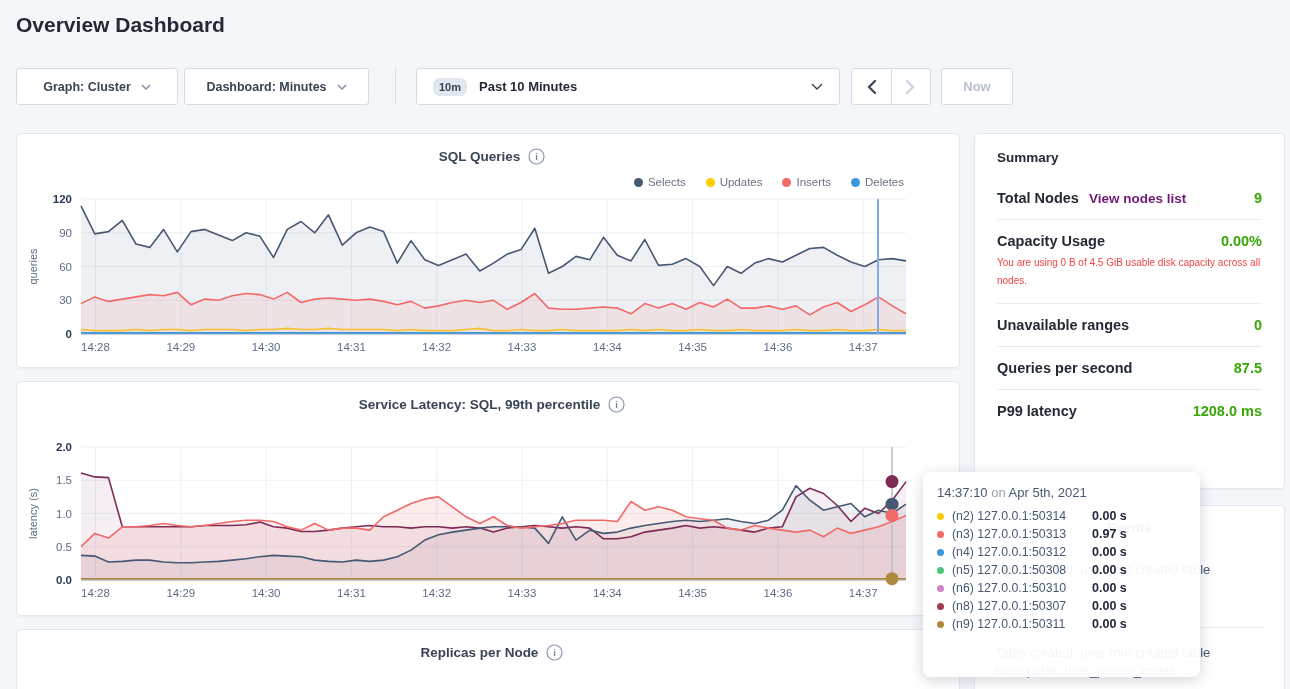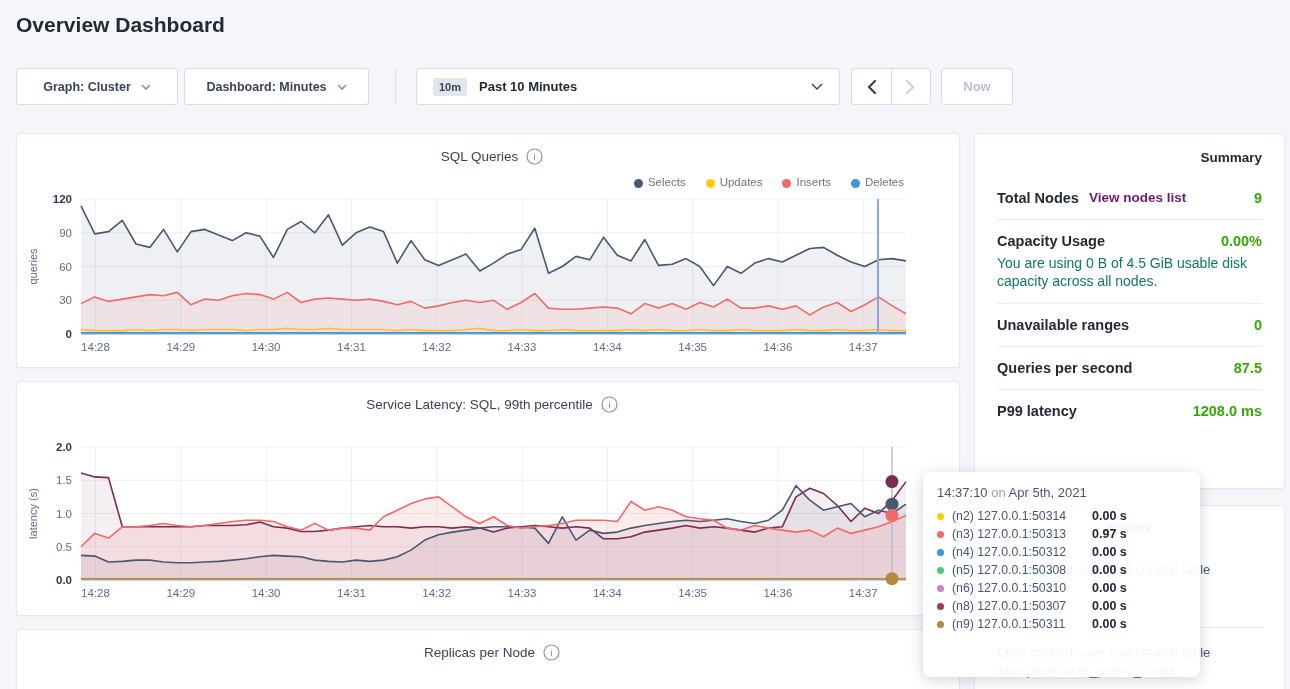--- a/index.html
+++ b/index.html
@@ -13,7 +13,7 @@
   .dd{gap:10px}
   .vdivider{position:absolute;top:68px;left:395px;width:1px;height:37px;background:#dadfeb}
   .timepicker{left:416px;width:424px;justify-content:flex-start;padding:0 16px;font-size:13px;color:#242a35}
-  .tp-badge{background:#e1e6ef;border-radius:2px;font-size:11px;font-weight:700;color:#394455;padding:3px 6px;margin-right:12px}
+  .tp-badge{background:#e1e6ef;border-radius:7px;font-size:11px;font-weight:700;color:#394455;padding:3px 6px;margin-right:12px}
   .tp-caret{position:absolute;right:16px}
   .arrow-group{position:absolute;top:68px;left:851px;width:80px;height:37px;background:#fff;border:1px solid #d5dbe7;border-radius:3px;display:flex}
   .arrow-btn{flex:1;display:flex;align-items:center;justify-content:center;cursor:pointer}

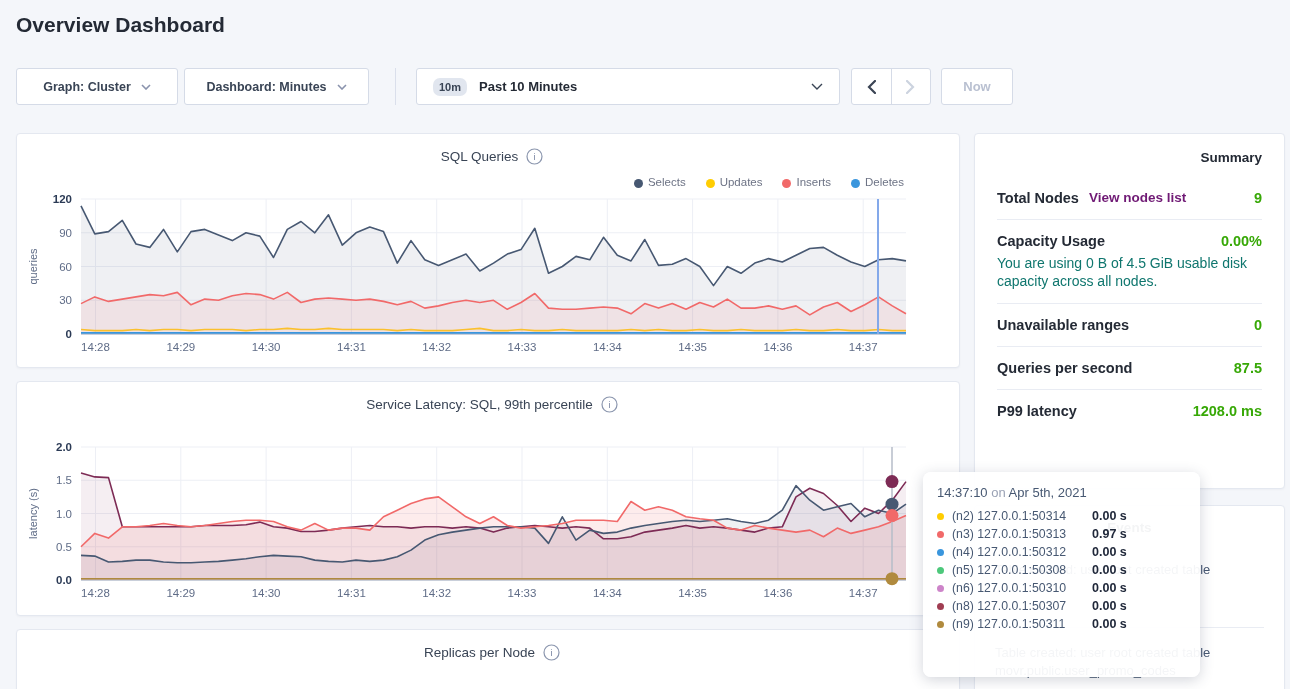--- a/index.html
+++ b/index.html
@@ -25,7 +25,7 @@
   #card-latency{top:381px;height:235px}
   #card-replicas{top:629px;height:180px}
   .chart-title{position:absolute;top:14px;left:8px;right:0;display:flex;justify-content:center;align-items:center;gap:8px;
-               font-weight:400;font-size:13.5px;color:#394455}
+               font-weight:700;font-size:13.5px;color:#394455}
   .chart-svg{position:absolute;left:0;top:0}
   .legend{position:absolute;top:42px;right:55px;display:flex;gap:20px;align-items:center}
   .legend-item{display:flex;align-items:flex-end;gap:5px;font-size:11.5px;color:#6d7385}

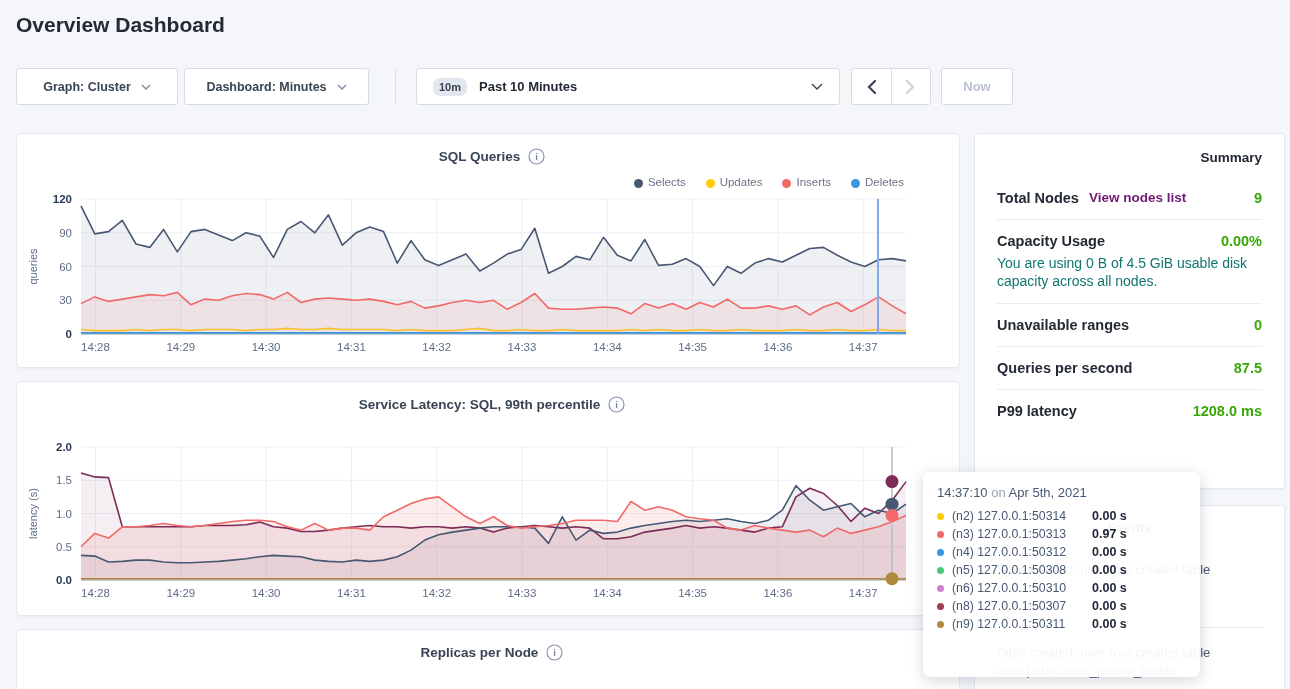--- a/index.html
+++ b/index.html
@@ -32,7 +32,7 @@
   .legend-dot{width:9px;height:9px;border-radius:50%}
   
   #card-summary{left:974px;top:133px;width:311px;height:356px;padding:16px 22px 0 22px}
-  .sum-title{text-align:right;font-weight:700;font-size:13.5px;color:#242a35;margin-bottom:12px}
+  .sum-title{text-align:left;font-weight:700;font-size:13.5px;color:#242a35;margin-bottom:12px}
   .sum-block{padding:13px 0}
   .sum-block + .sum-block{border-top:1px solid #e9ecf3}
   .sum-head{display:flex;align-items:flex-start}

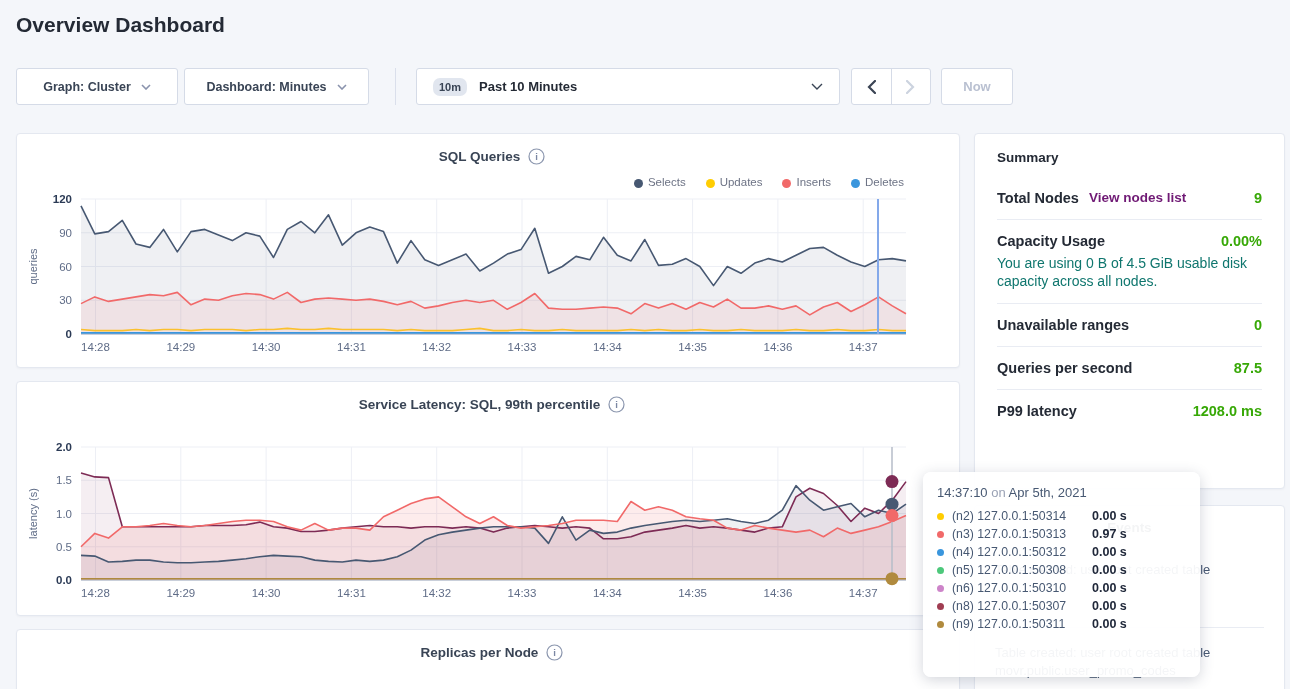--- a/index.html
+++ b/index.html
@@ -28,7 +28,7 @@
                font-weight:700;font-size:13.5px;color:#394455}
   .chart-svg{position:absolute;left:0;top:0}
   .legend{position:absolute;top:42px;right:55px;display:flex;gap:20px;align-items:center}
-  .legend-item{display:flex;align-items:flex-end;gap:5px;font-size:11.5px;color:#6d7385}
+  .legend-item{display:flex;align-items:center;gap:5px;font-size:11.5px;color:#6d7385}
   .legend-dot{width:9px;height:9px;border-radius:50%}
   
   #card-summary{left:974px;top:133px;width:311px;height:356px;padding:16px 22px 0 22px}

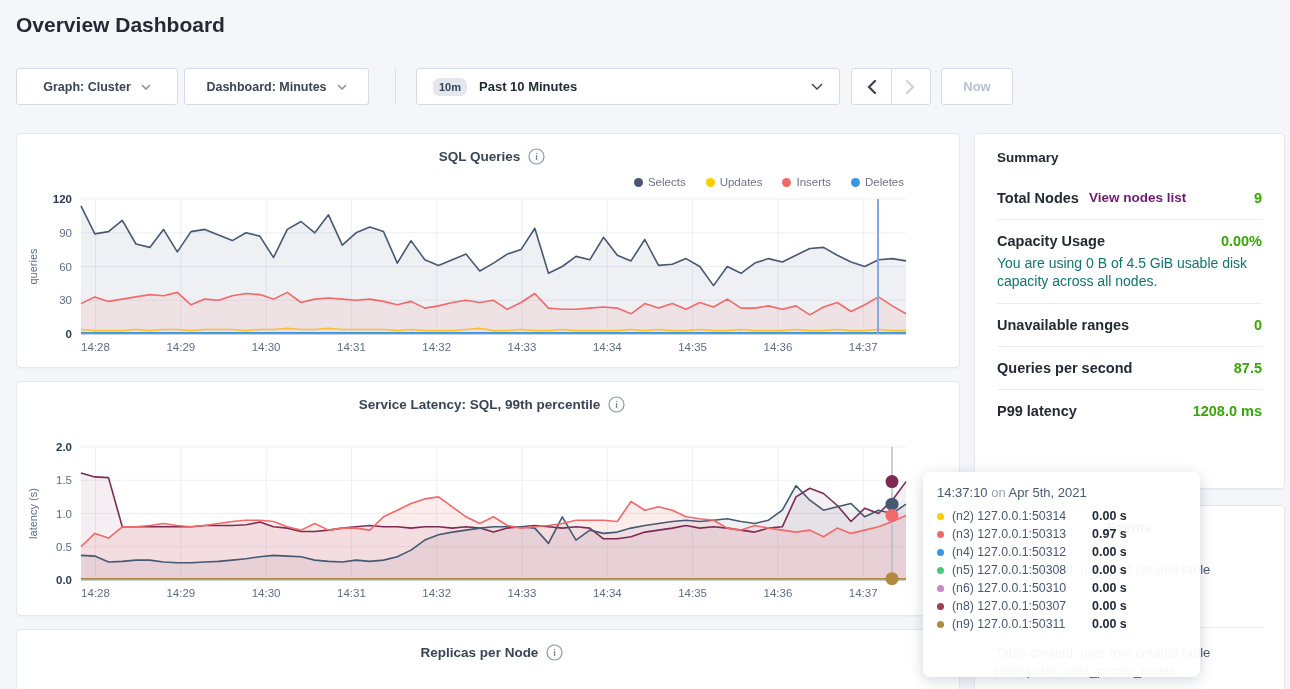--- a/index.html
+++ b/index.html
@@ -35,7 +35,7 @@
   .sum-title{text-align:left;font-weight:700;font-size:13.5px;color:#242a35;margin-bottom:12px}
   .sum-block{padding:13px 0}
   .sum-block + .sum-block{border-top:1px solid #e9ecf3}
-  .sum-head{display:flex;align-items:flex-start}
+  .sum-head{display:flex;align-items:center}
   .sum-label{font-weight:700;font-size:14.5px;color:#242a35}
   .sum-link{font-weight:700;font-size:13.5px;color:#701a75;margin-left:10px;cursor:pointer;text-decoration:none}
   .sum-val{margin-left:auto;font-weight:700;font-size:14.5px;color:#37a806}

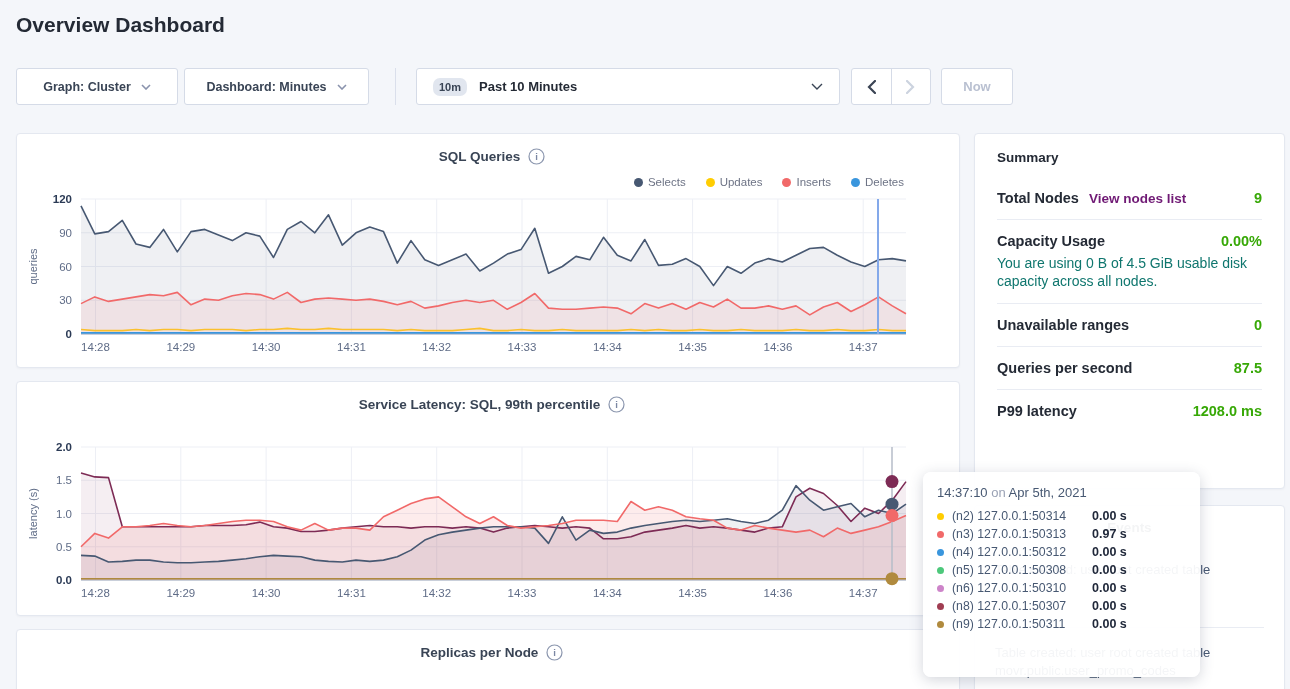--- a/index.html
+++ b/index.html
@@ -39,7 +39,7 @@
   .sum-label{font-weight:700;font-size:14.5px;color:#242a35}
   .sum-link{font-weight:700;font-size:13.5px;color:#701a75;margin-left:10px;cursor:pointer;text-decoration:none}
   .sum-val{margin-left:auto;font-weight:700;font-size:14.5px;color:#37a806}
-  .sum-desc{margin-top:5px;font-size:14px;line-height:18px;color:#0f766e}
+  .sum-desc{margin-top:5px;font-size:10px;line-height:18px;color:#ef4444}
   
   #card-events{left:974px;top:505px;width:311px;height:240px;padding:14px 20px 0 20px}
   .ev-title{text-align:center;font-weight:700;font-size:13.5px;color:#394455;margin-bottom:26px}

